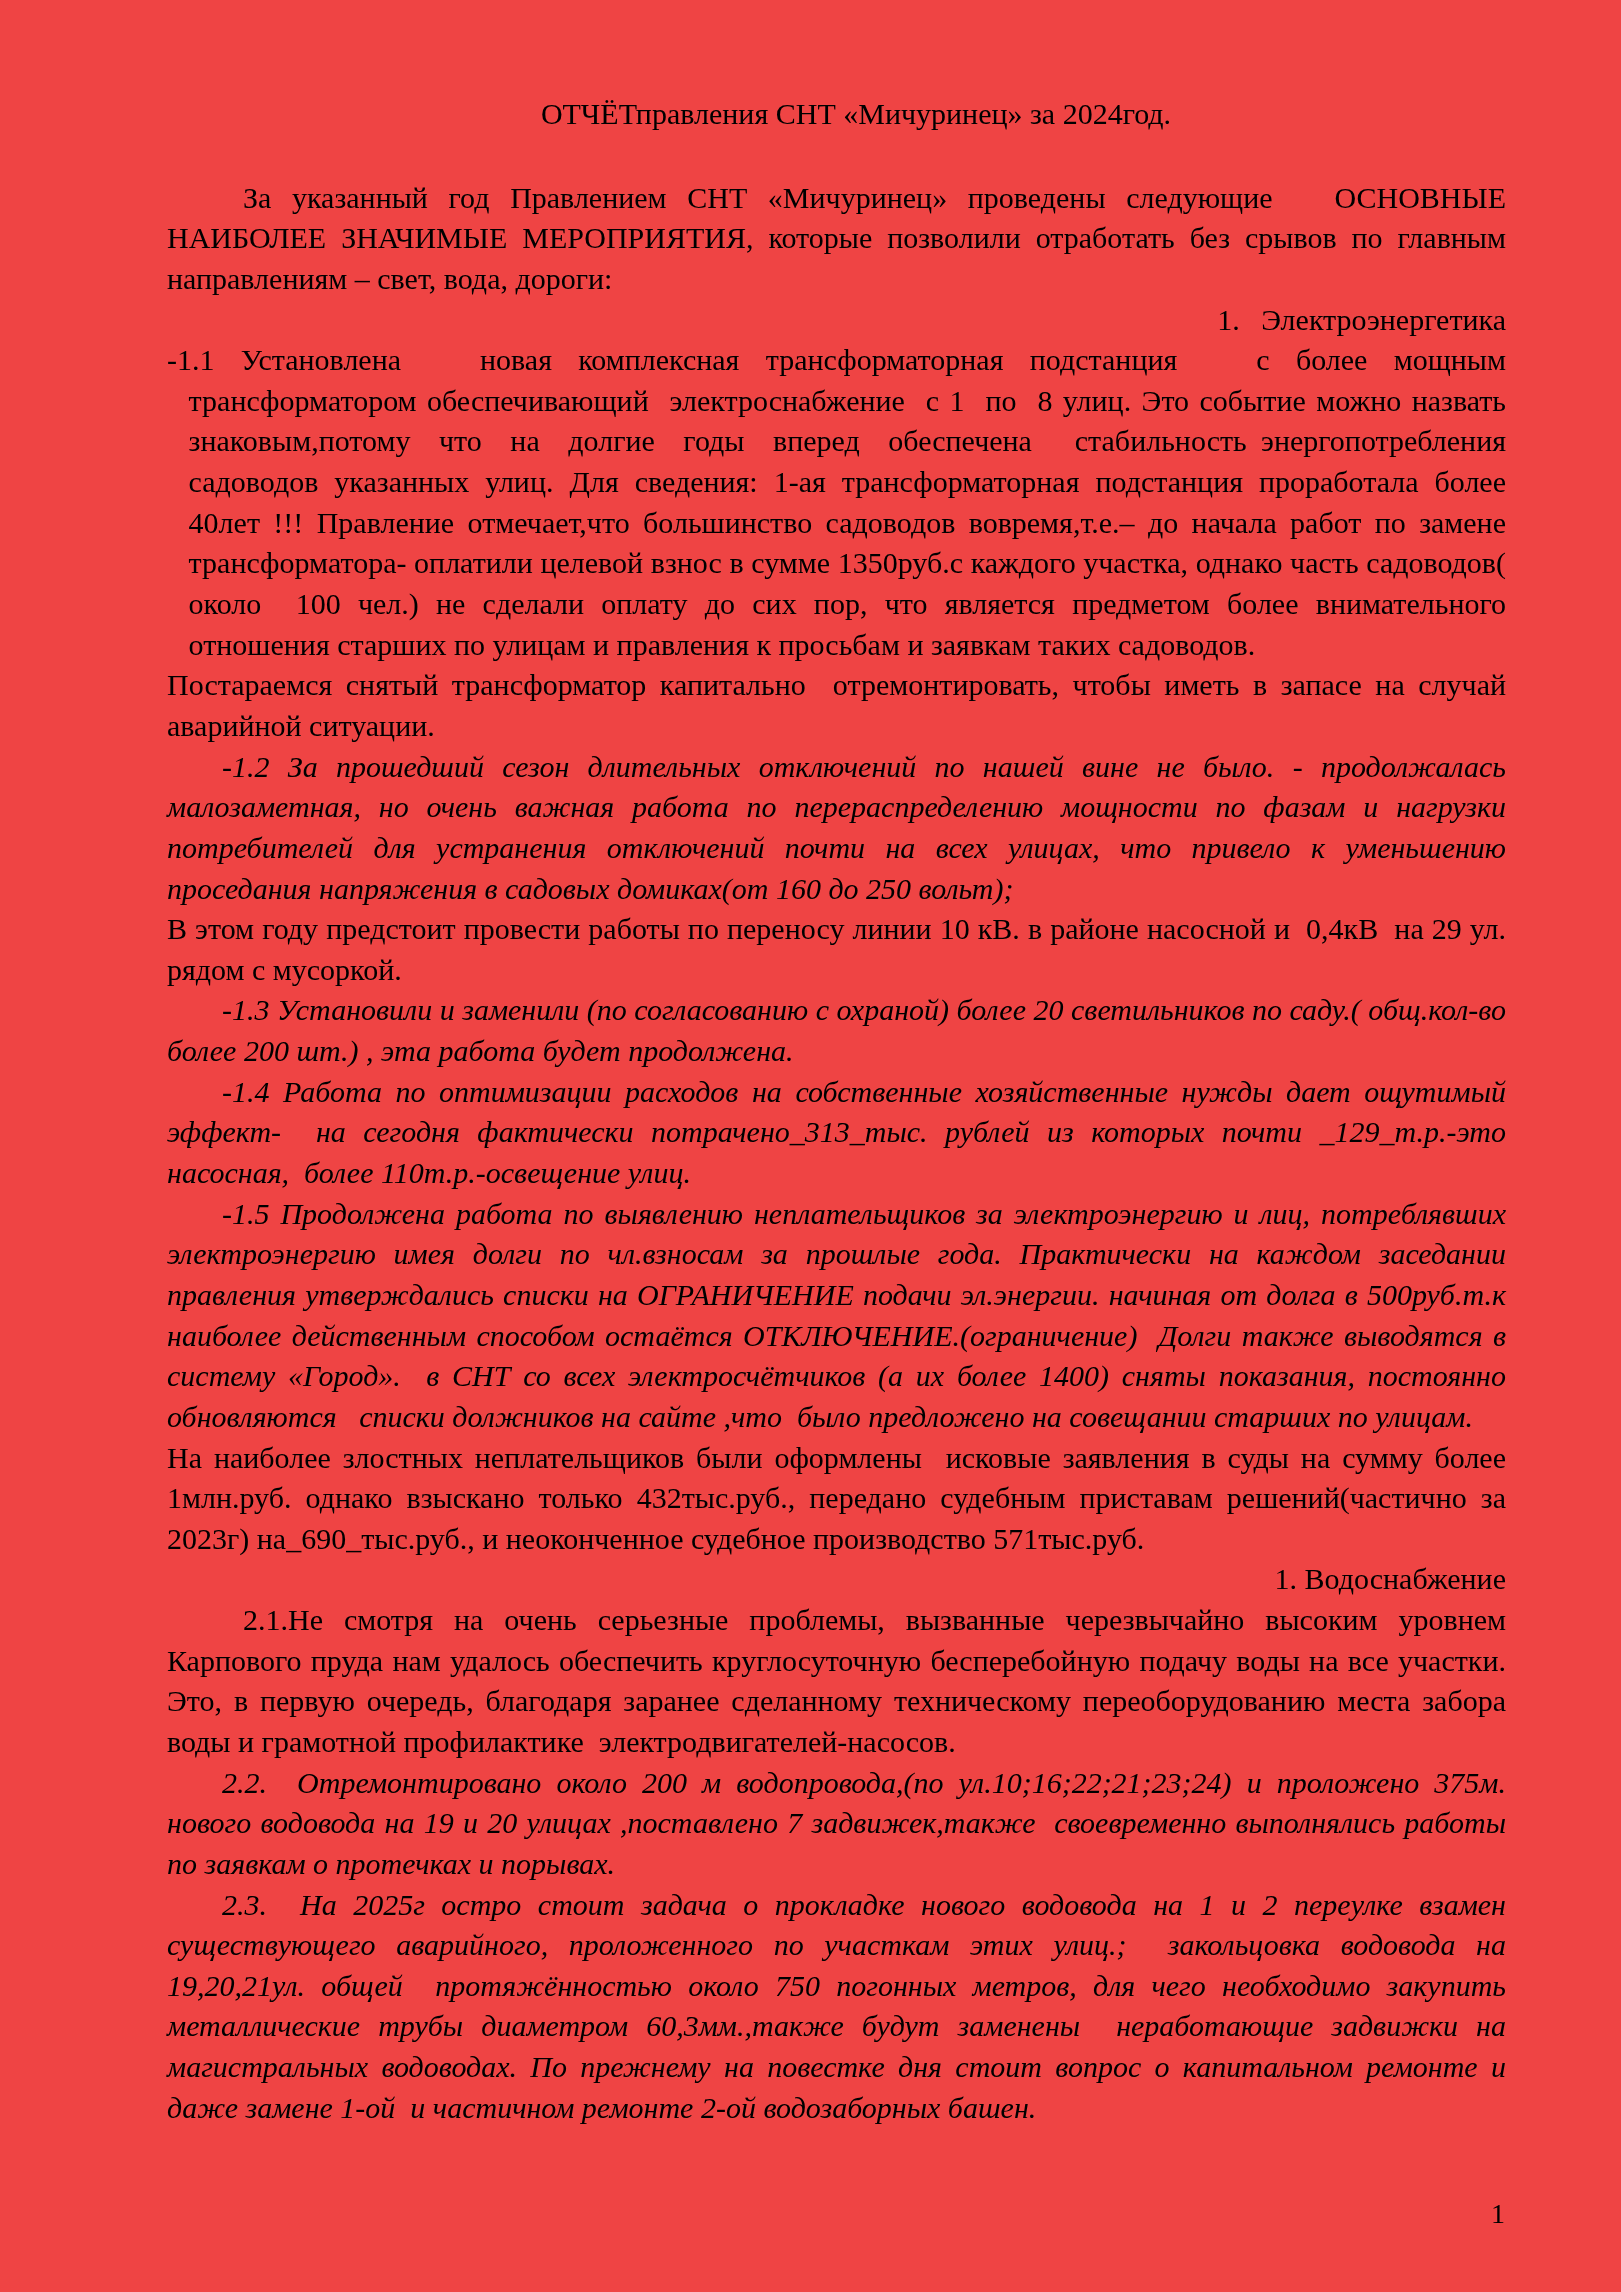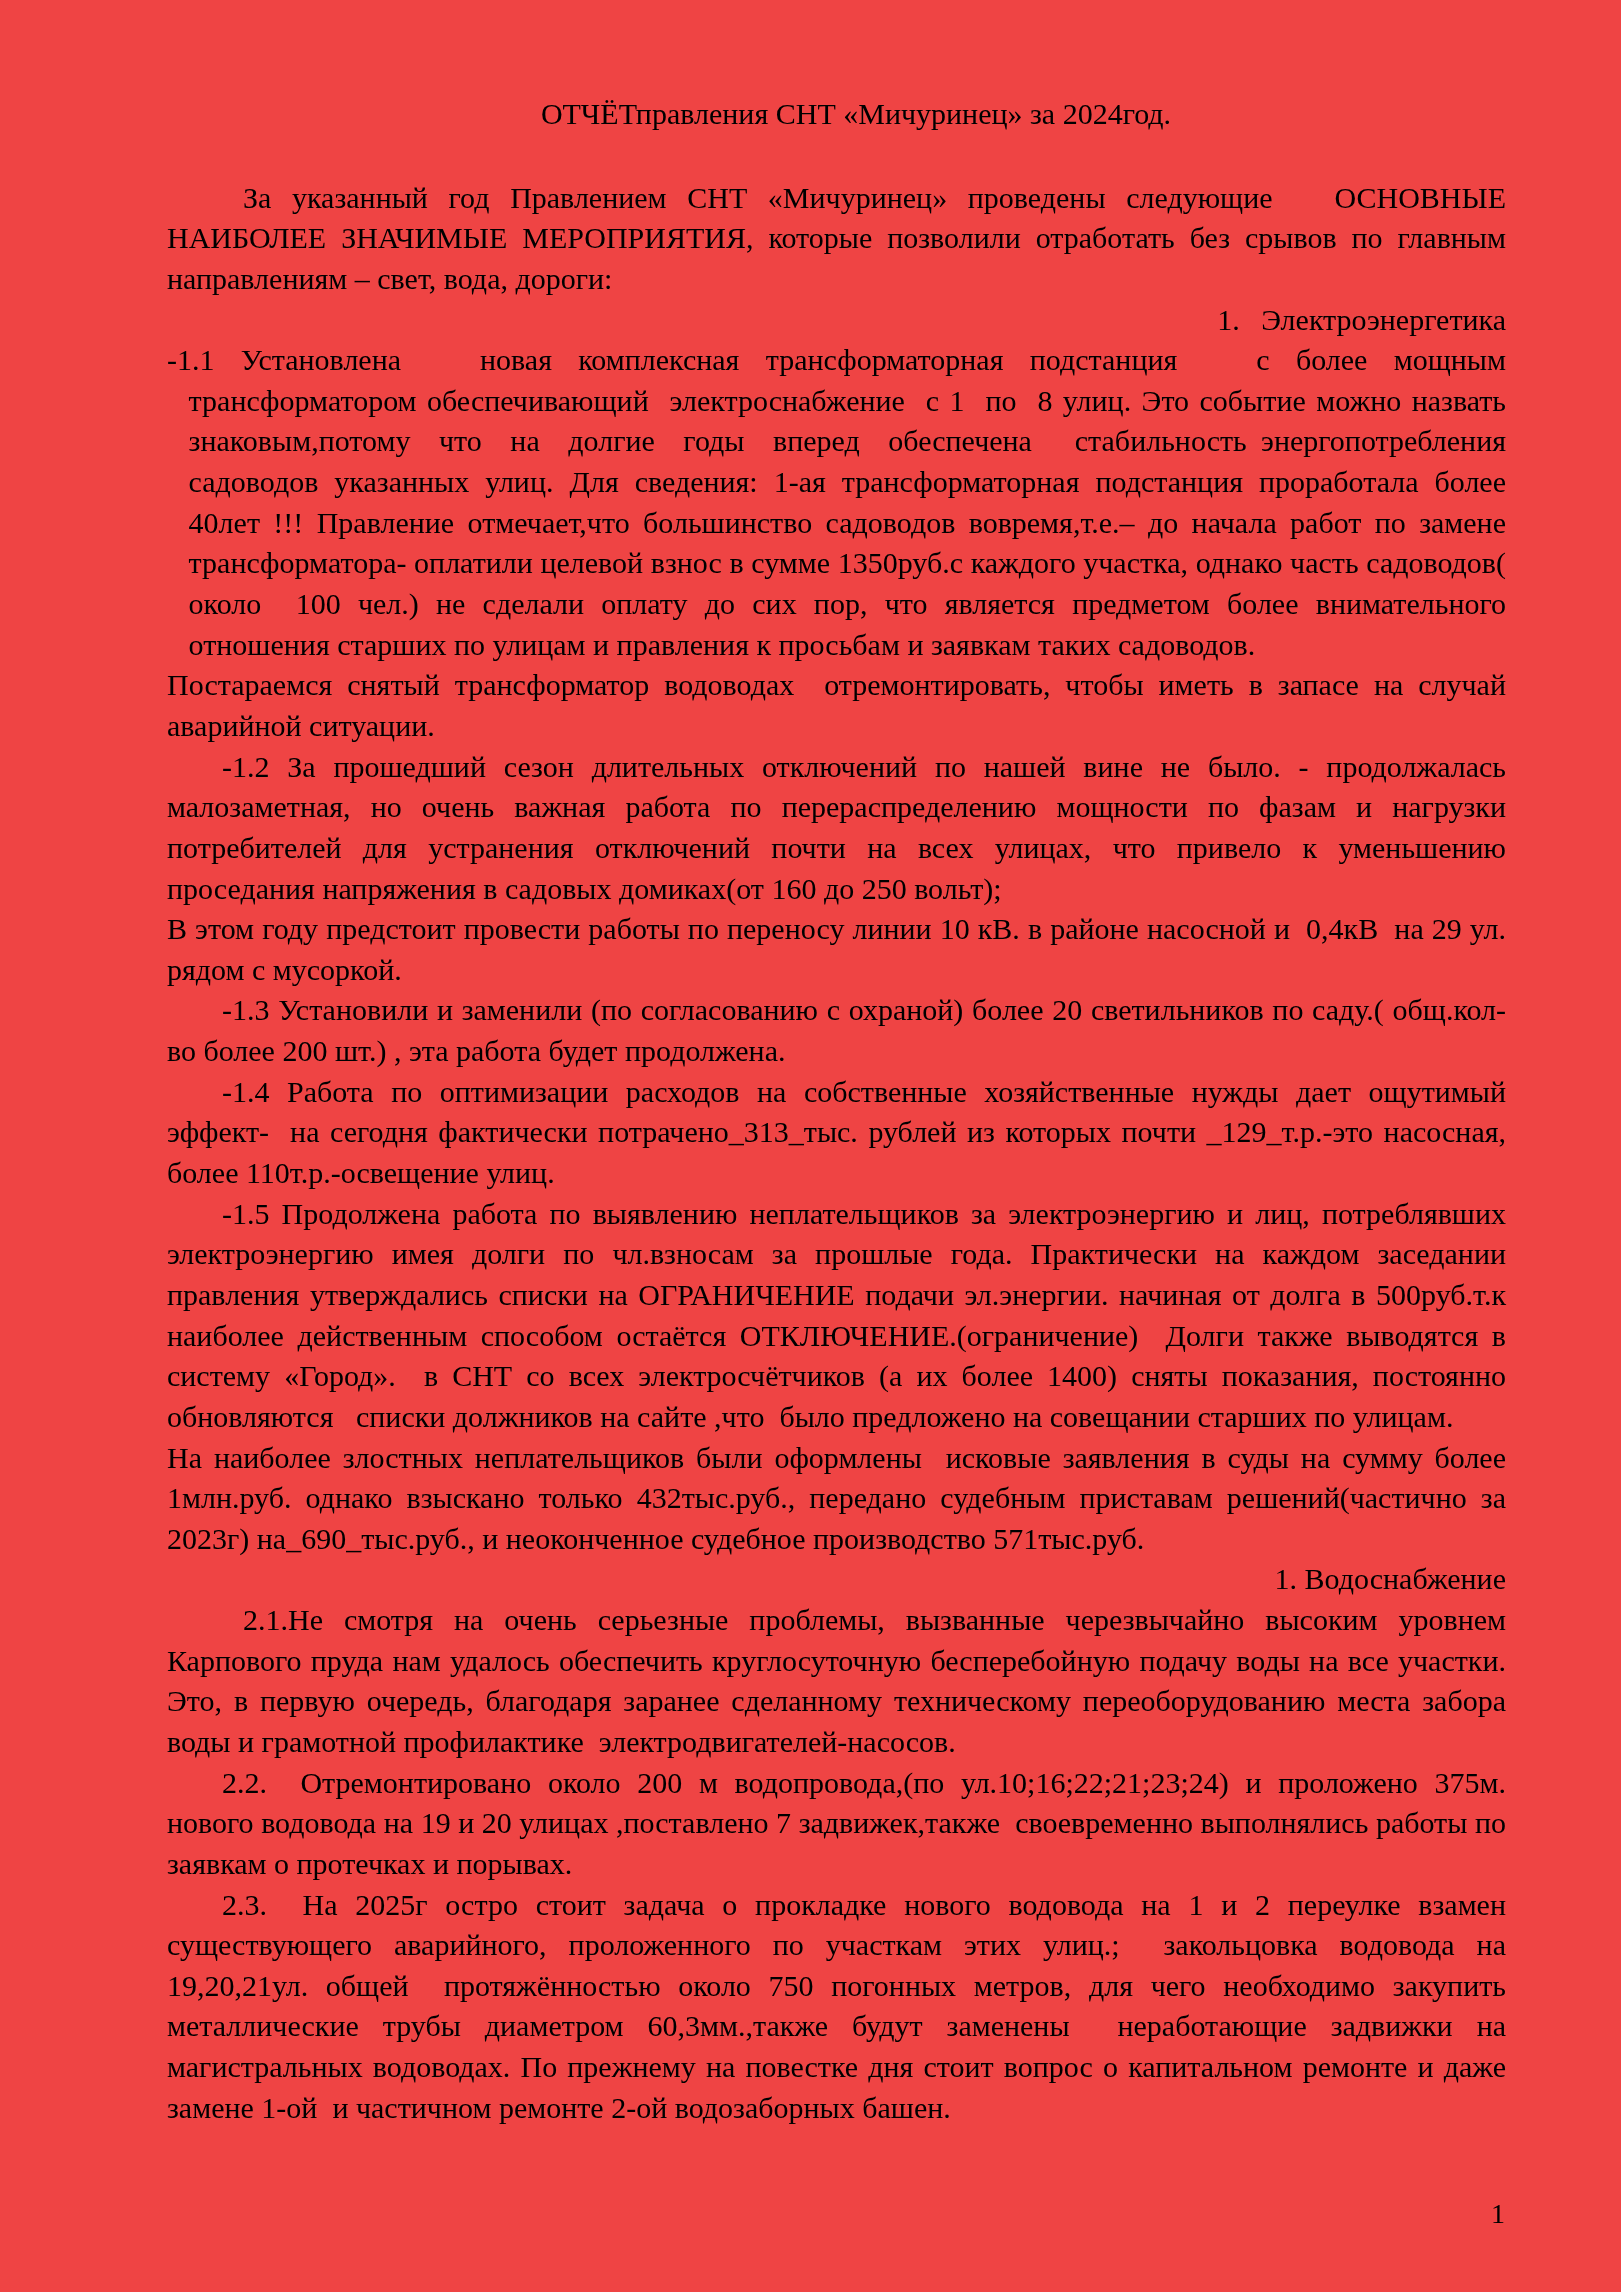--- a/index.html
+++ b/index.html
@@ -67,7 +67,7 @@
 
     <p class="just ind-neg">-1.1 Установлена   новая комплексная трансформаторная подстанция   с более мощным трансформатором обеспечивающий  электроснабжение  с 1  по  8 улиц. Это событие можно назвать  знаковым,потому  что  на  долгие  годы  вперед  обеспечена   стабильность энергопотребления садоводов указанных улиц. Для сведения: 1-ая трансформаторная подстанция проработала более 40лет !!! Правление отмечает,что большинство садоводов вовремя,т.е.– до начала работ по замене  трансформатора- оплатили целевой взнос в сумме 1350руб.с каждого участка, однако часть садоводов( около  100 чел.) не сделали оплату до сих пор, что является предметом более внимательного отношения старших по улицам и правления к просьбам и заявкам таких садоводов.</p>
 
-    <p class="just">Постараемся снятый трансформатор водоводах  отремонтировать, чтобы иметь в запасе на случай аварийной ситуации.</p>
+    <p class="just">Постараемся снятый трансформатор капитально  отремонтировать, чтобы иметь в запасе на случай аварийной ситуации.</p>
 
     <p class="just ind-2">-1.2 За прошедший сезон длительных отключений по нашей вине не было. - продолжалась малозаметная, но очень важная работа по перераспределению мощности по фазам и нагрузки потребителей для устранения отключений почти на всех улицах, что привело к уменьшению проседания напряжения в садовых домиках(от 160 до 250 вольт);</p>
 

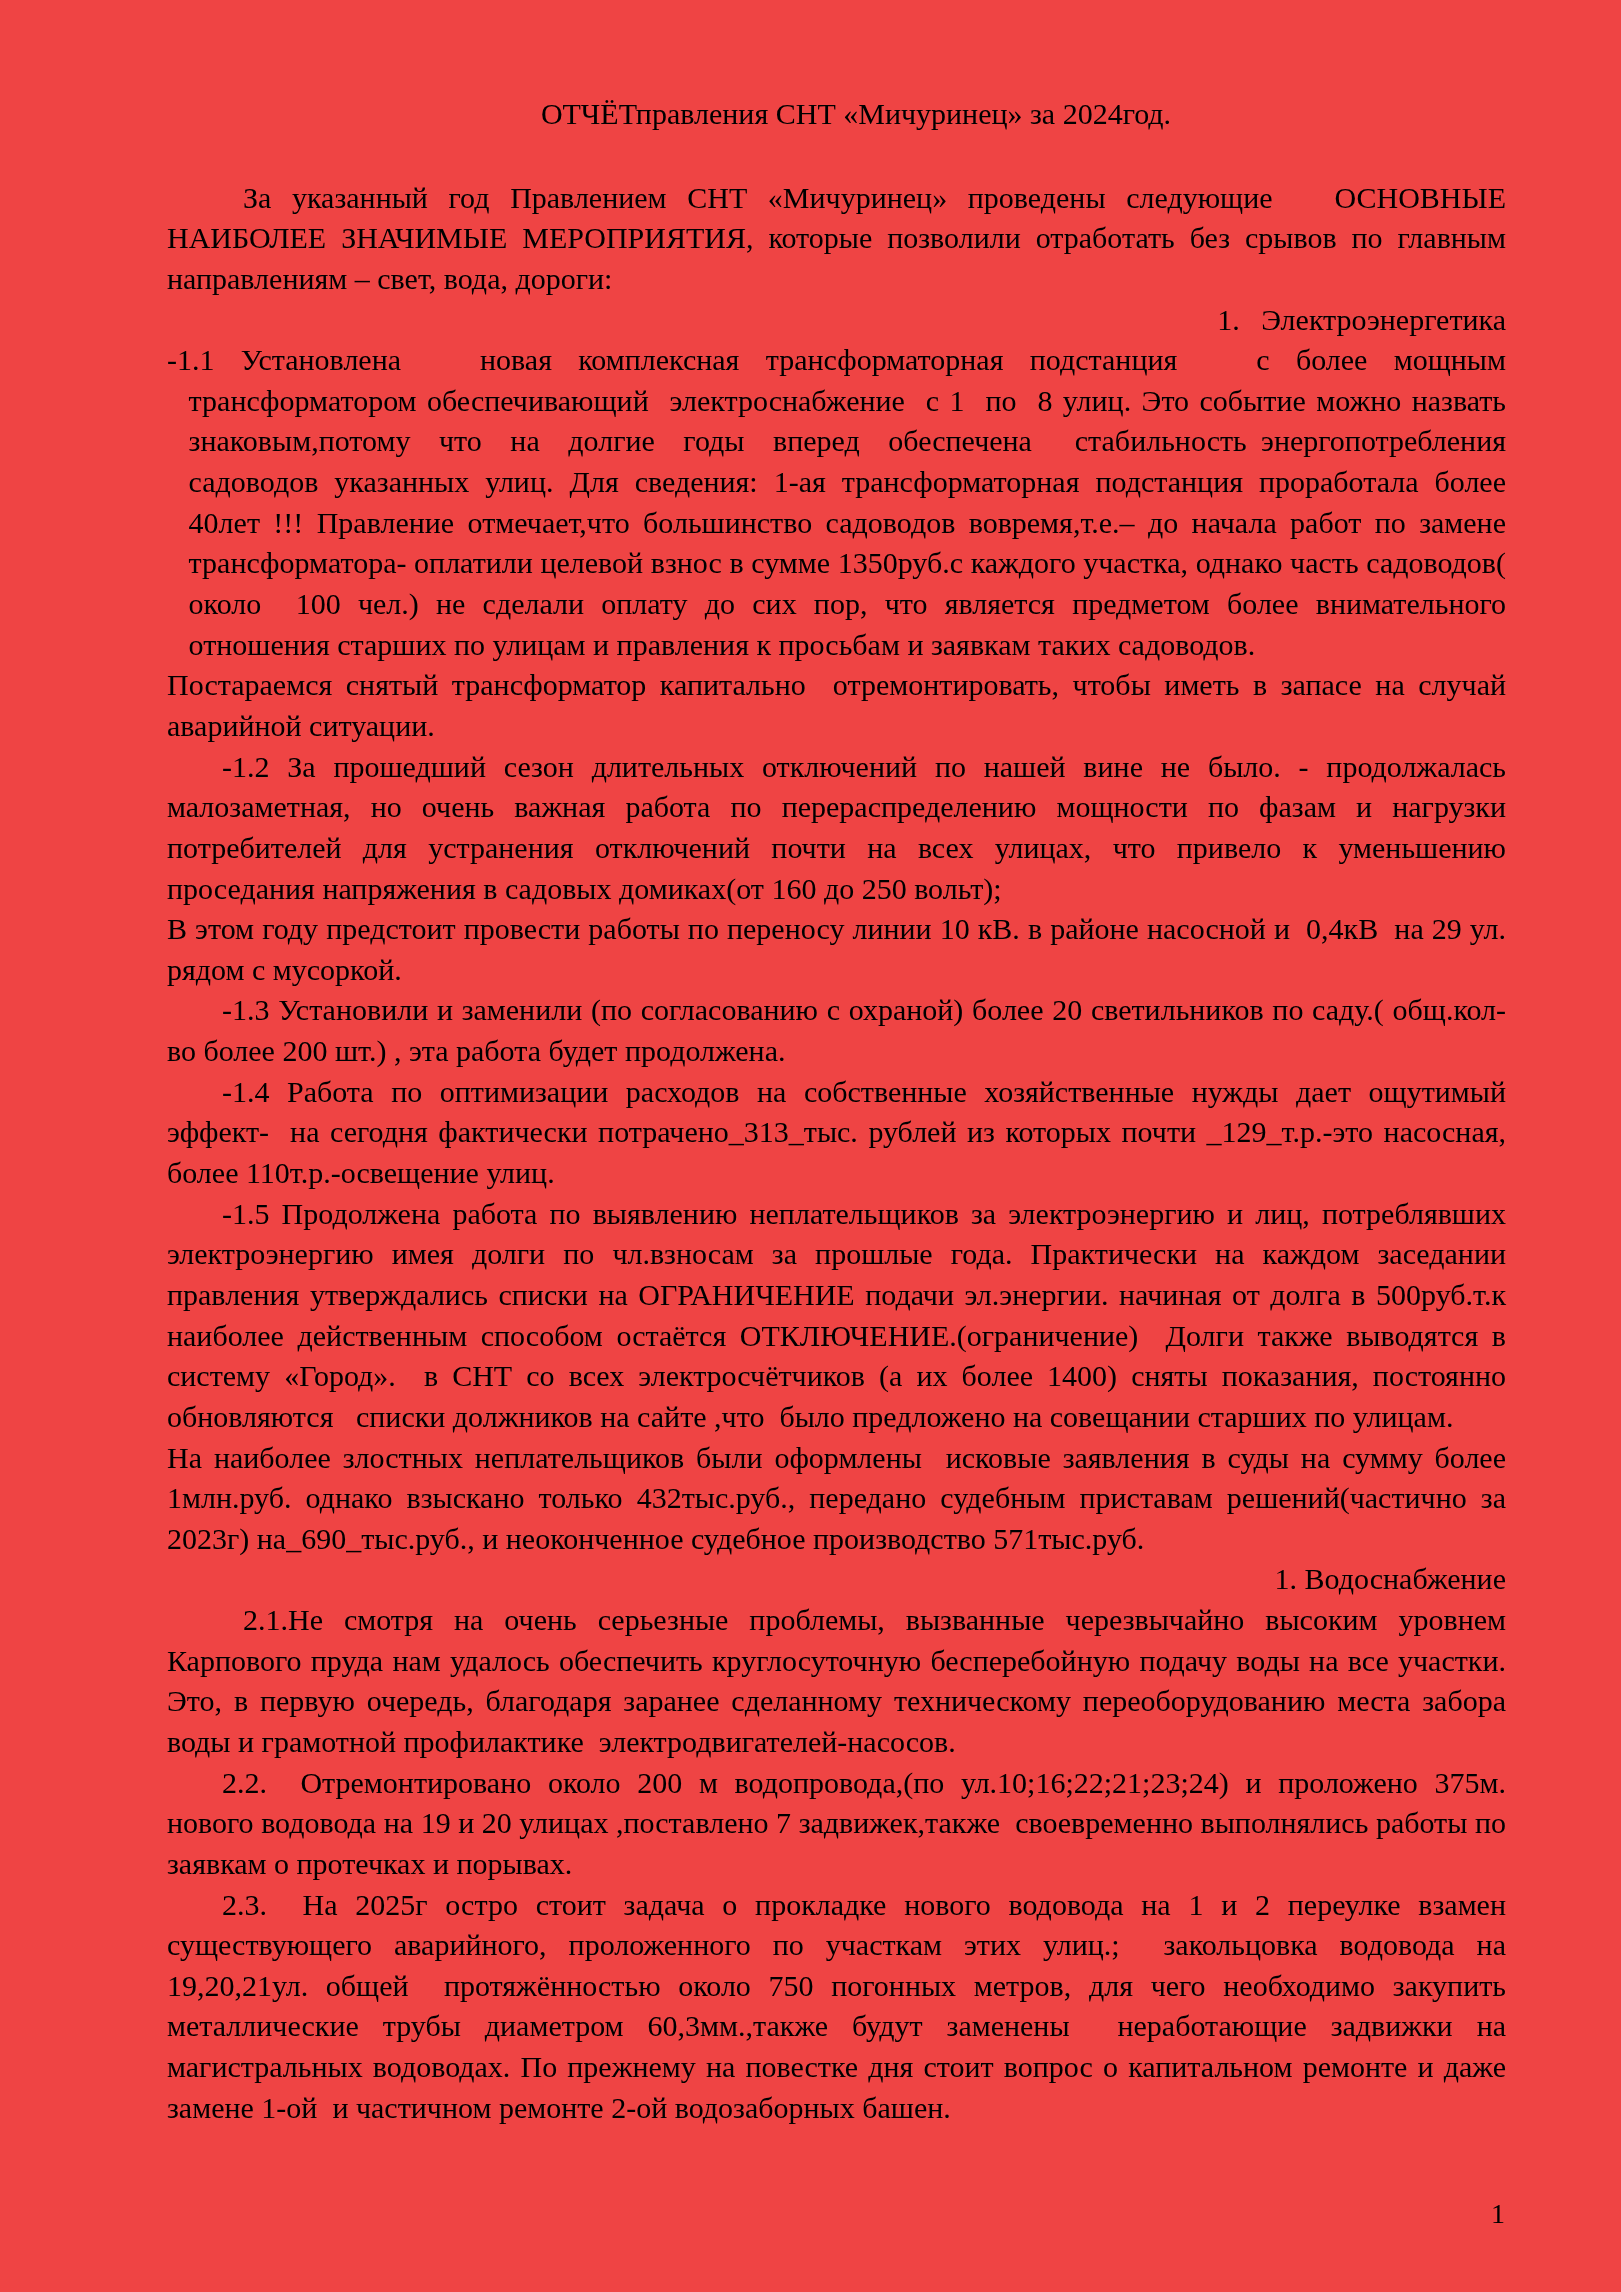--- a/index.html
+++ b/index.html
@@ -41,7 +41,7 @@
   p.just { text-align: justify; }
   p.left { text-align: right; }
   .ind-1 { text-indent: 76px; font-family: Liberation Serif, serif; }
-  .ind-2 { text-indent: 55px; }
+  .ind-2 { text-indent: 55px; font-style: italic; }
   .ind-neg { padding-left: 21.6px; text-indent: -21.6px; }
   .ind-list { text-indent: 76px; }
   .page-number {

